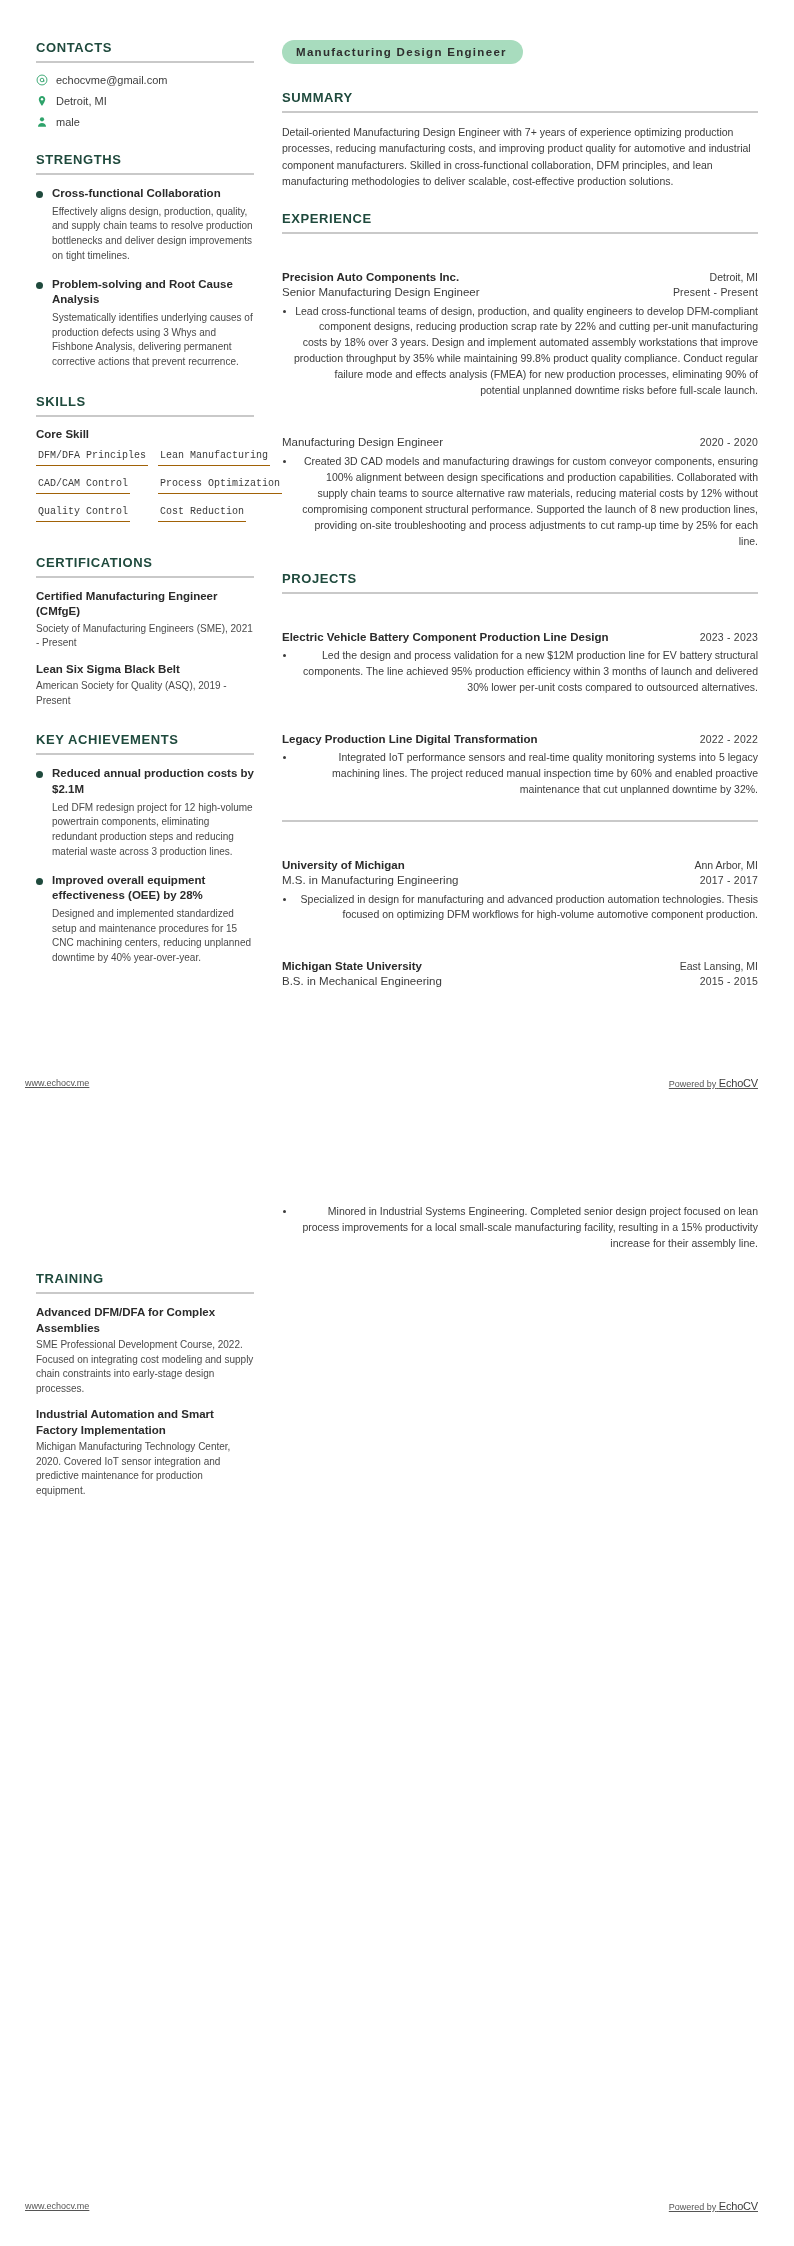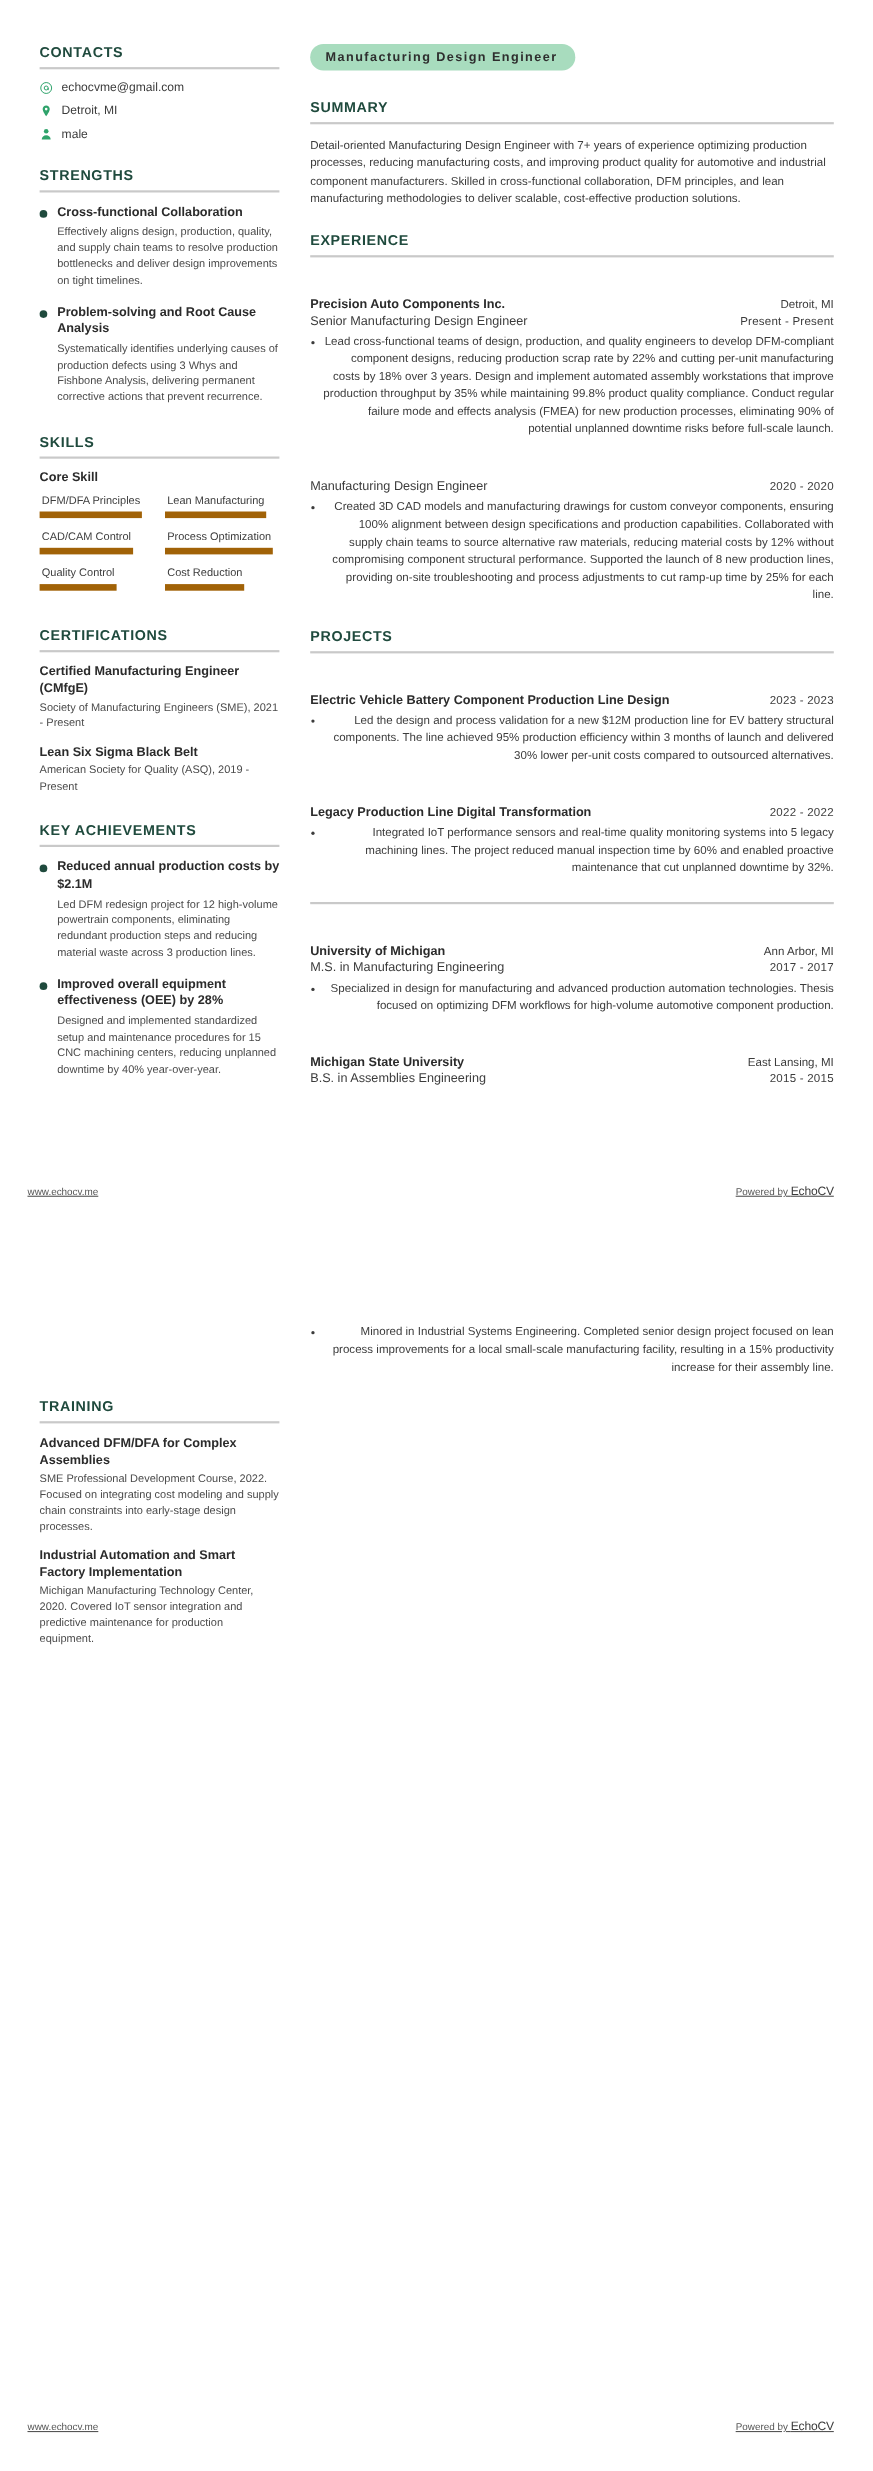--- a/index.html
+++ b/index.html
@@ -109,10 +109,11 @@
     font-size: 10px;
     color: #3c3c3c;
     padding: 3px 2px 4px 2px;
-    border-bottom: 6px solid #a16207;
+    border-bottom: 1px solid #a16207;
     margin-bottom: 9px;
     white-space: nowrap;
     justify-self: start;
+    font-family: Liberation Mono, monospace;
   }
 
   

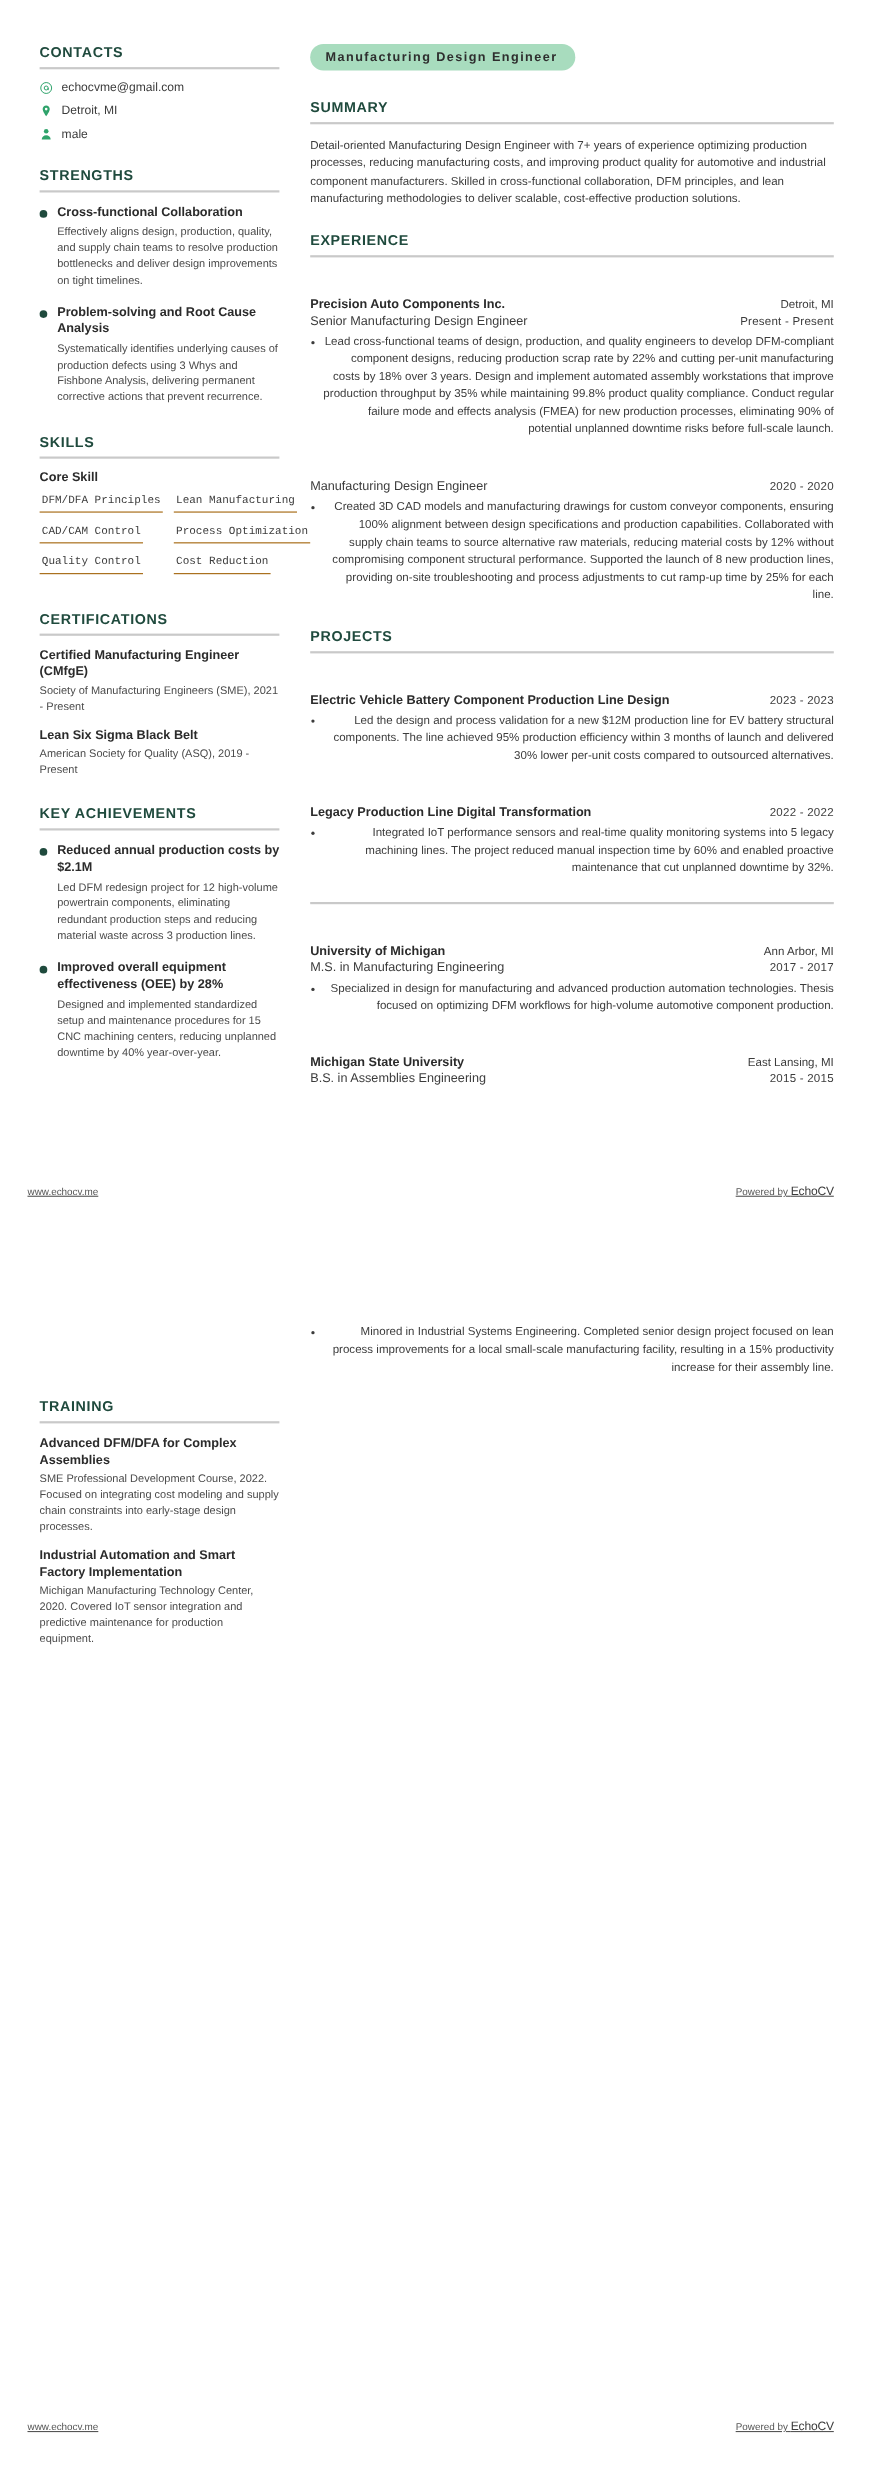--- a/index.html
+++ b/index.html
@@ -442,7 +442,7 @@
             <div class="entry-loc">East Lansing, MI</div>
           </div>
           <div class="entry-row">
-            <div class="entry-role">B.S. in Assemblies Engineering</div>
+            <div class="entry-role">B.S. in Mechanical Engineering</div>
             <div class="entry-date">2015 - 2015</div>
           </div>
         </div>

